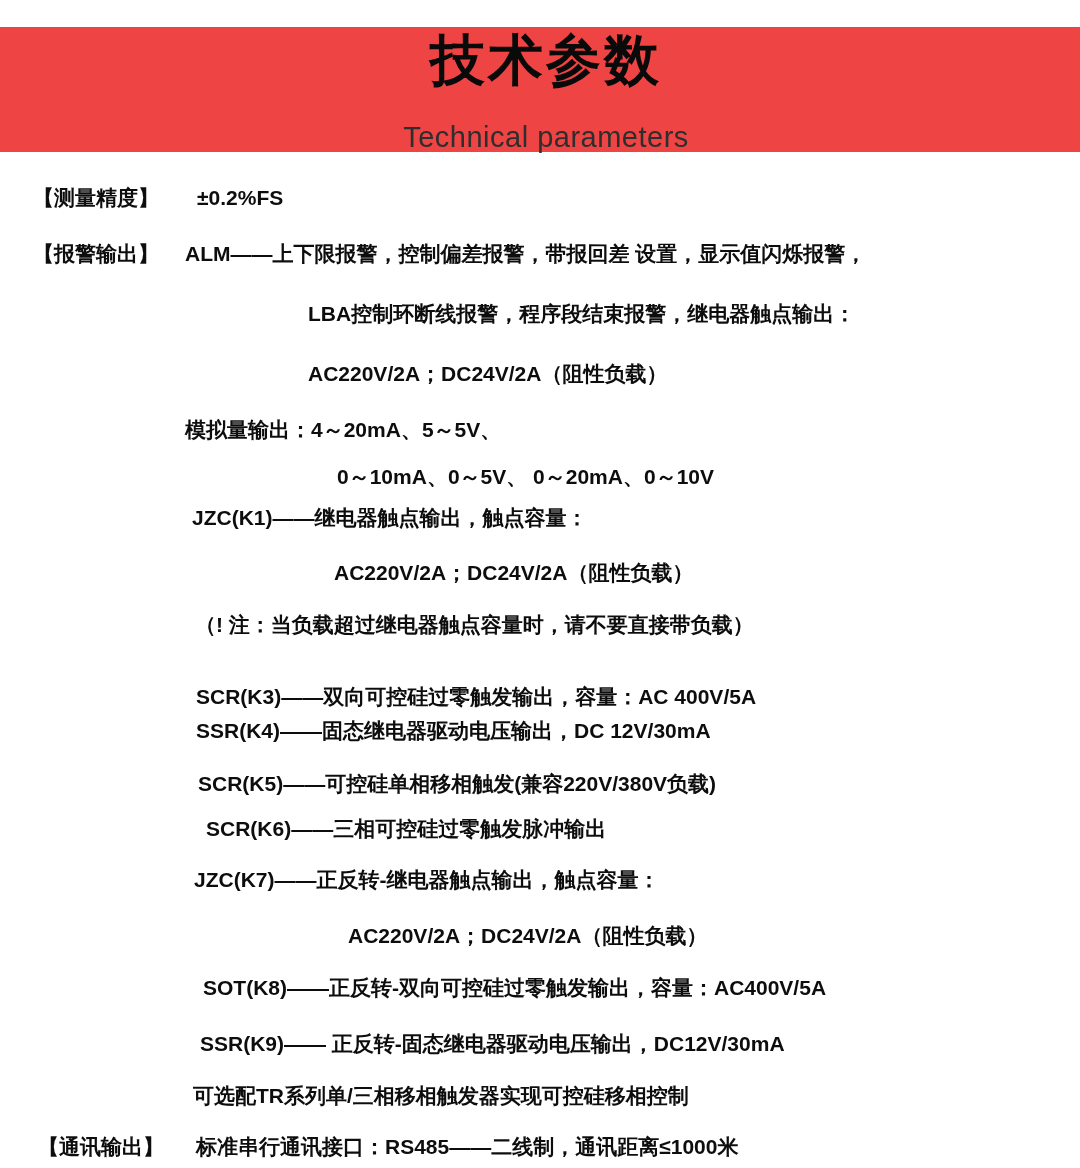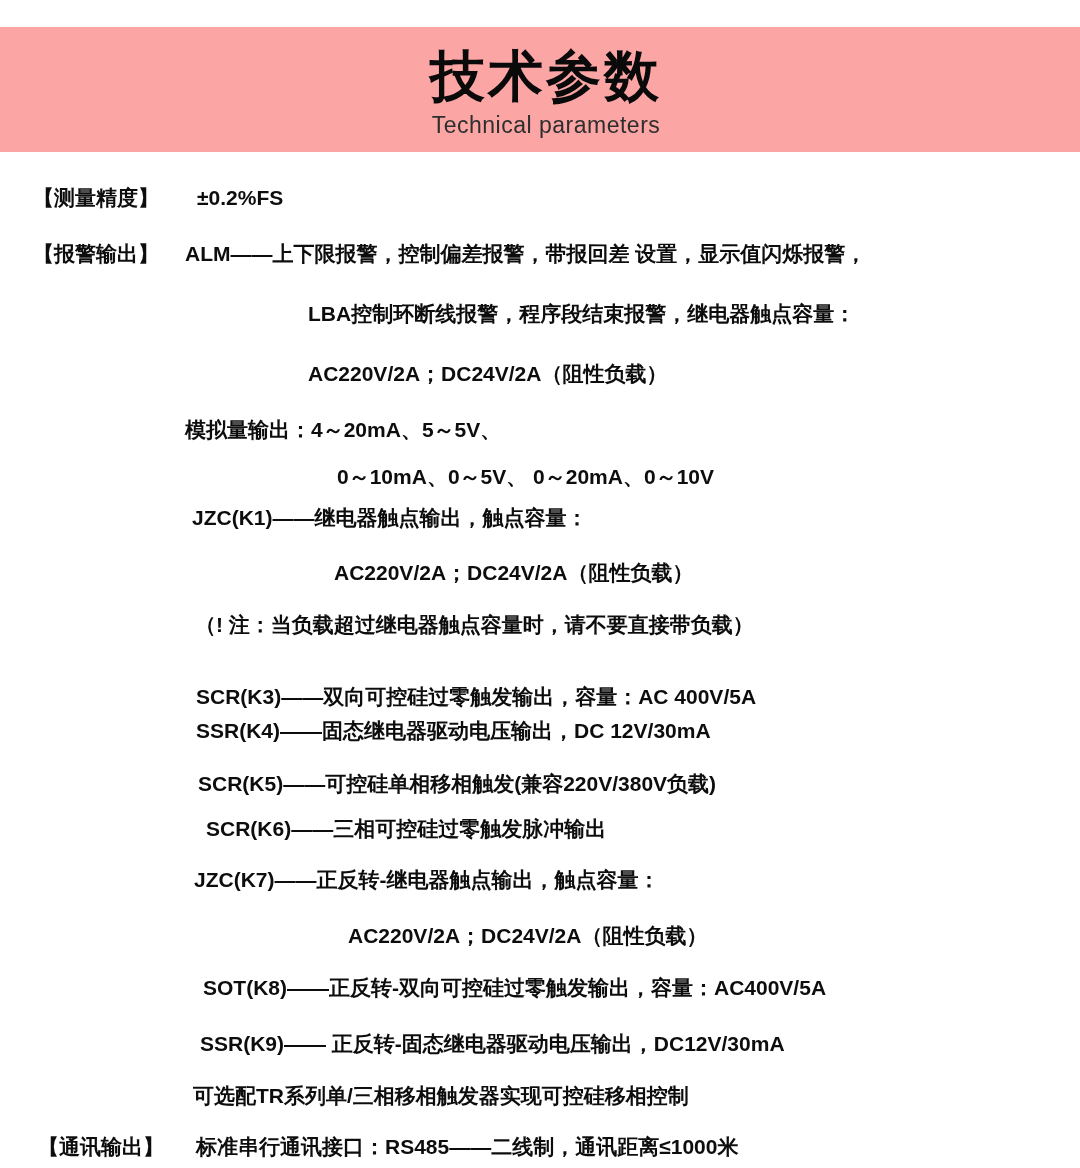--- a/index.html
+++ b/index.html
@@ -19,11 +19,11 @@
     top: 27px;
     width: 1080px;
     height: 125px;
-    background: #fca5a5;
+    background: #ef4444;
     display: flex;
     flex-direction: column;
     align-items: center;
-    justify-content: center;
+    justify-content: space-between;
     padding-left: 12px;
   }
   .band-title {

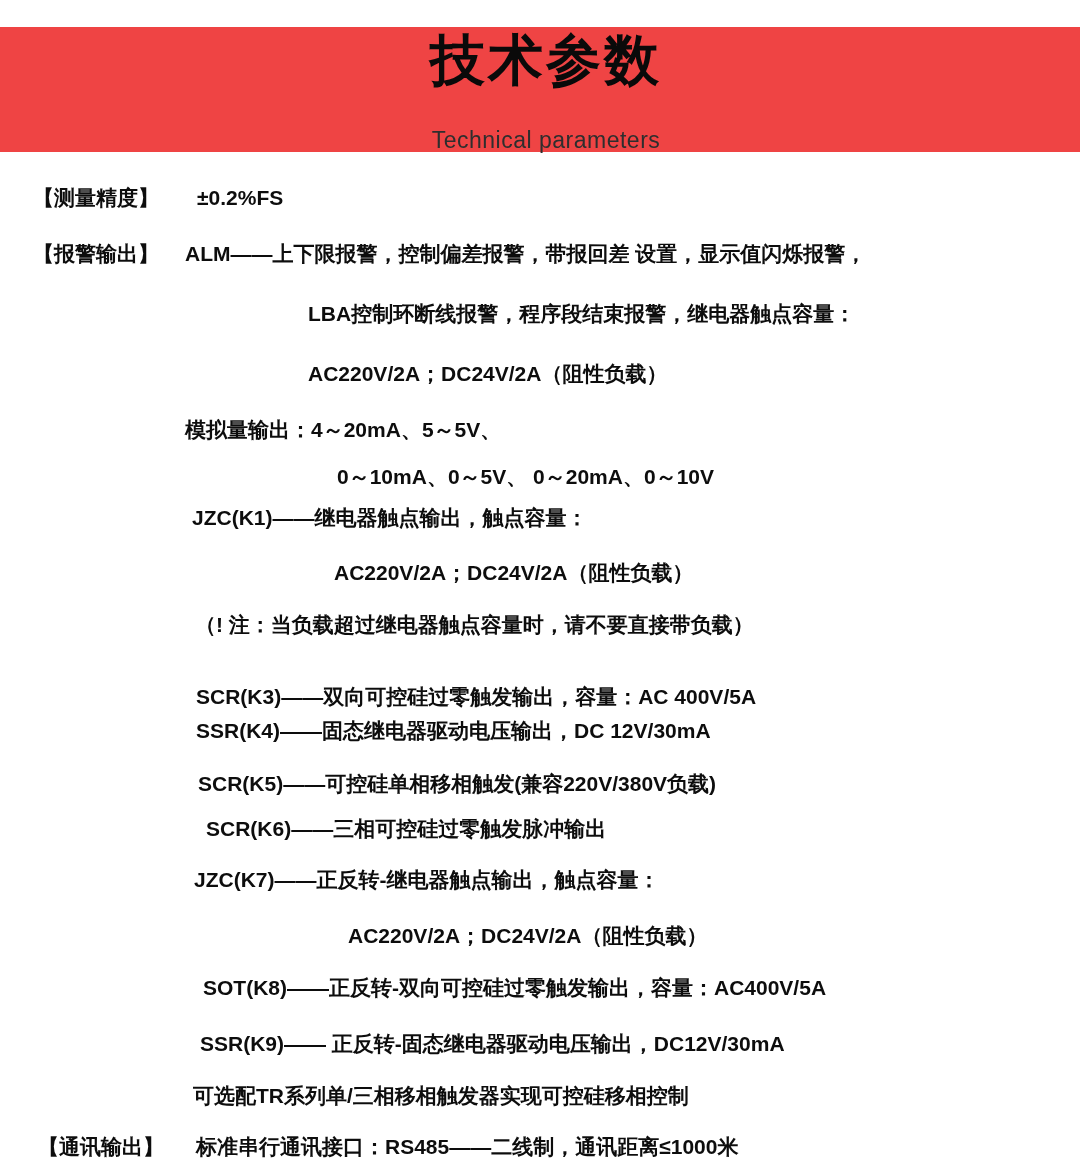--- a/index.html
+++ b/index.html
@@ -35,7 +35,7 @@
     margin-top: 6px;
   }
   .band-subtitle {
-    font-size: 23px;
+    font-size: 29px;
     font-weight: 400;
     color: #2e2e2e;
     letter-spacing: 0.5px;

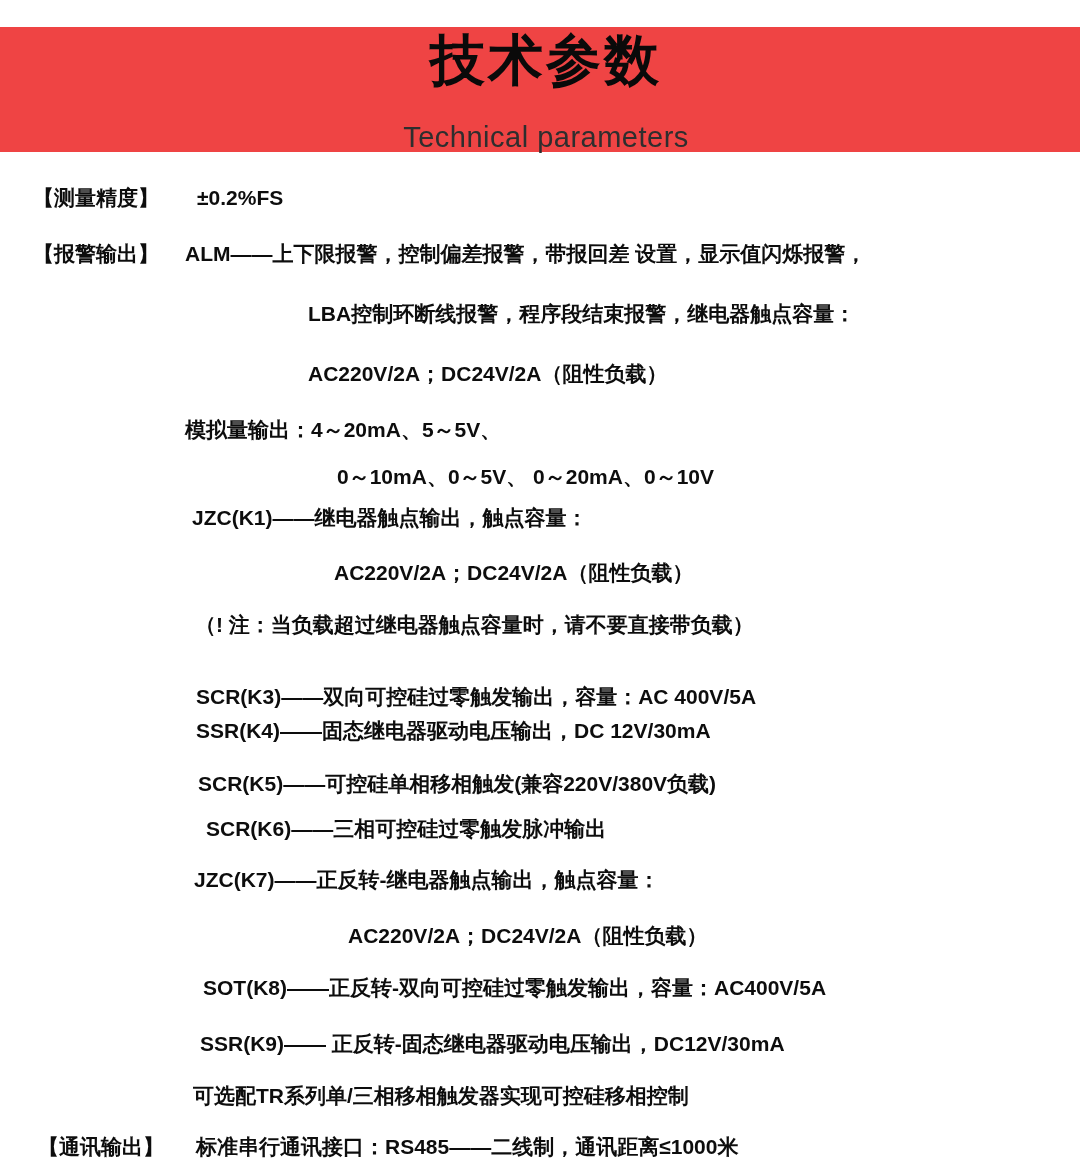--- a/index.html
+++ b/index.html
@@ -79,7 +79,7 @@
   </div>
 
   <div class="row" style="top:297px">
-    <span class="txt" style="left:308px">LBA控制环断线报警，程序段结束报警，继电器触点容量：</span>
+    <span class="txt" style="left:308px">LBA控制环断线报警，程序段结束报警，继电器触点输出：</span>
   </div>
 
   <div class="row" style="top:357px">

